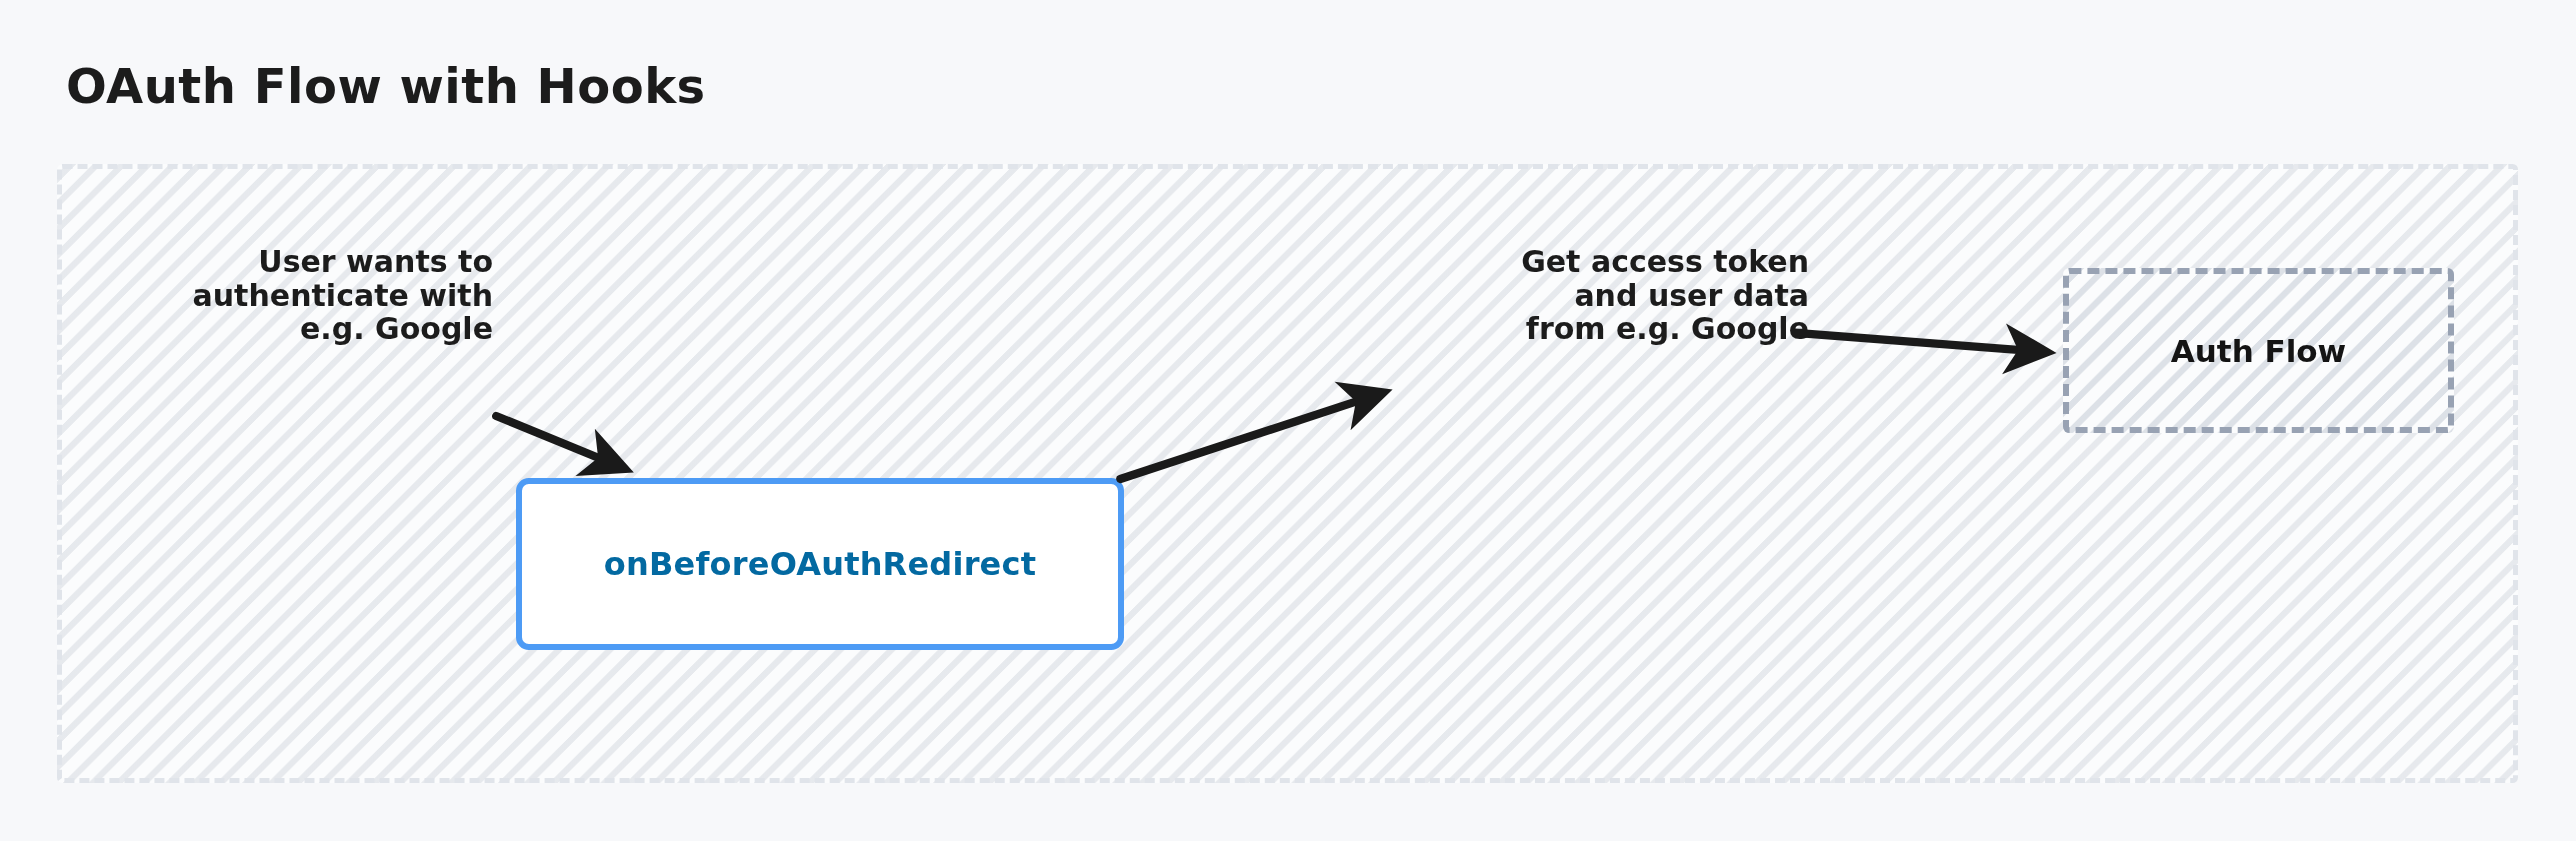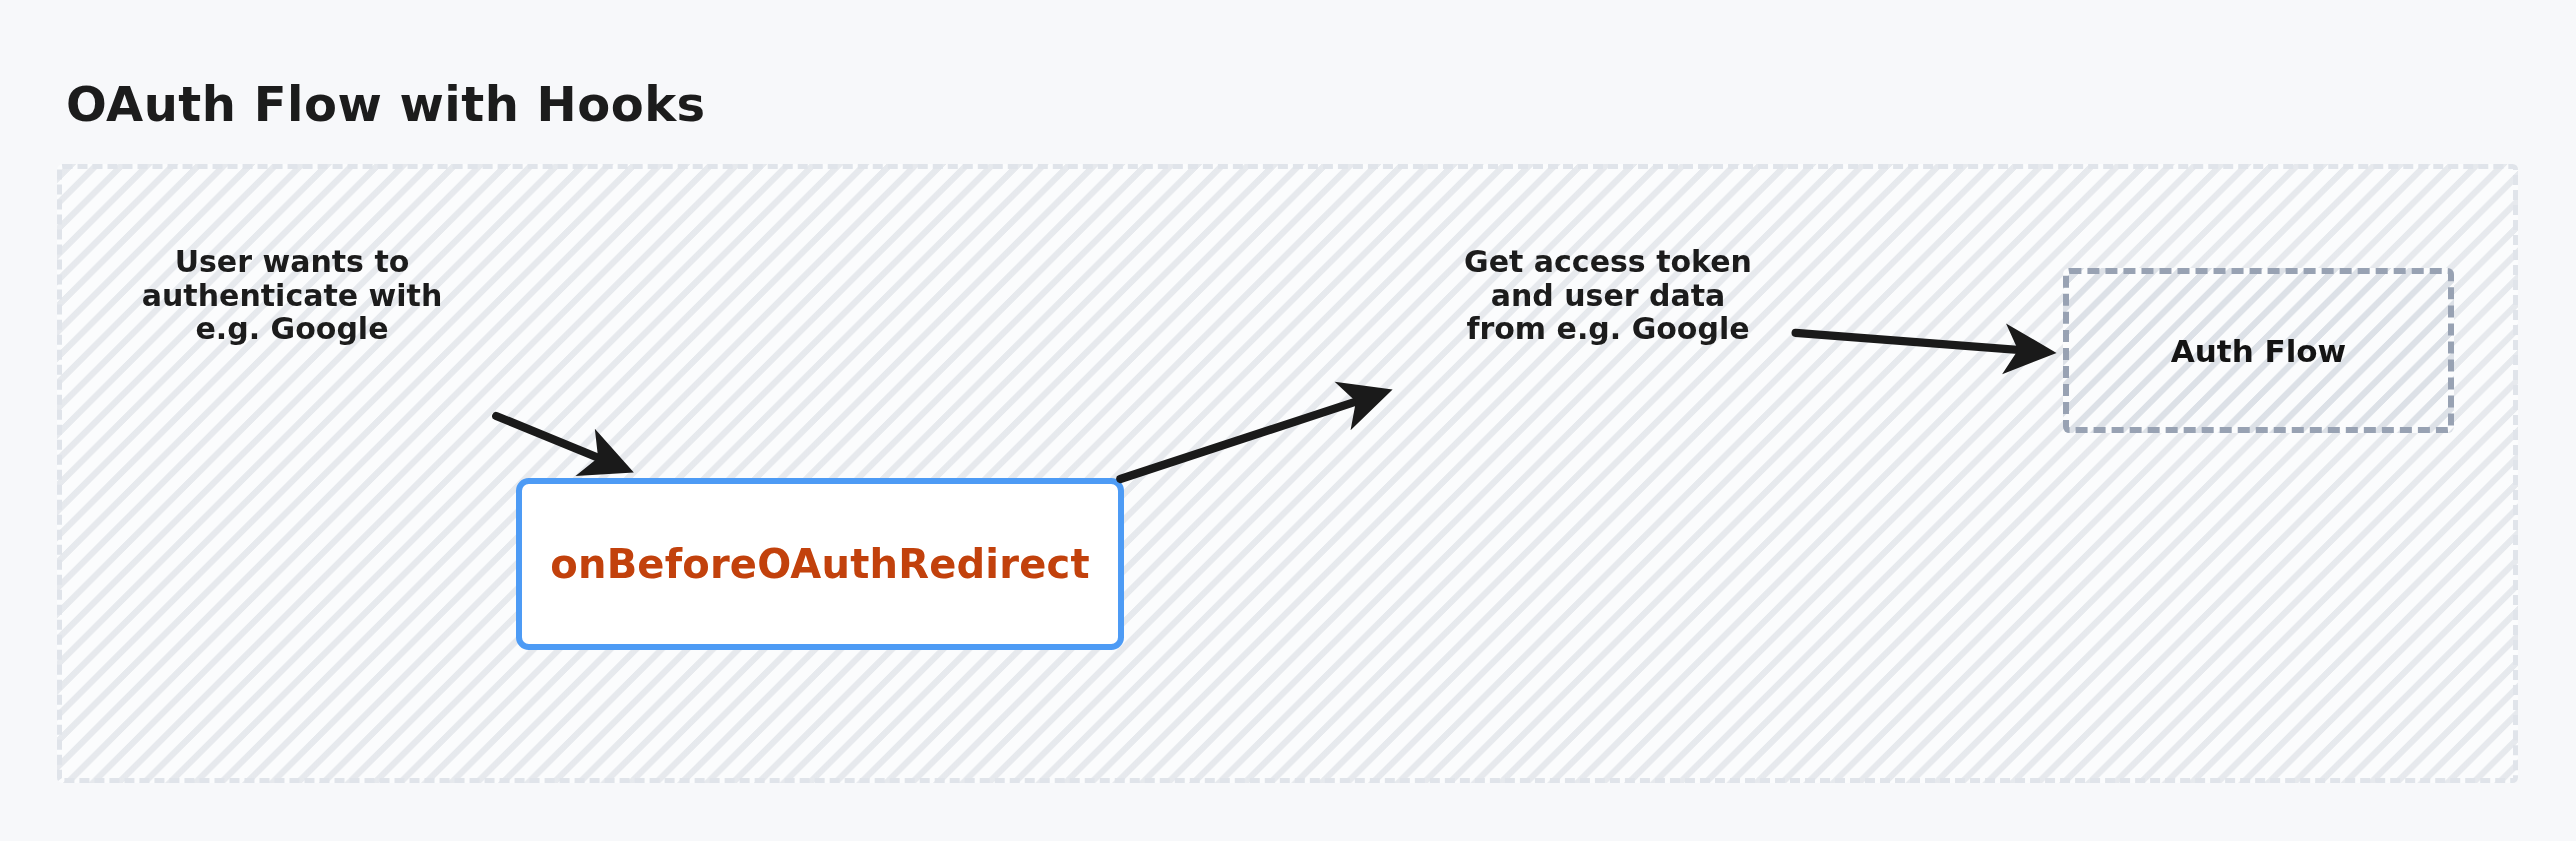--- a/index.html
+++ b/index.html
@@ -24,7 +24,7 @@
   .diagram-title {
     position: absolute;
     left: 66px;
-    top: 80px;
+    top: 62px;
     font-family: "DejaVu Sans", sans-serif;
     font-size: 48px;
     font-weight: 700;

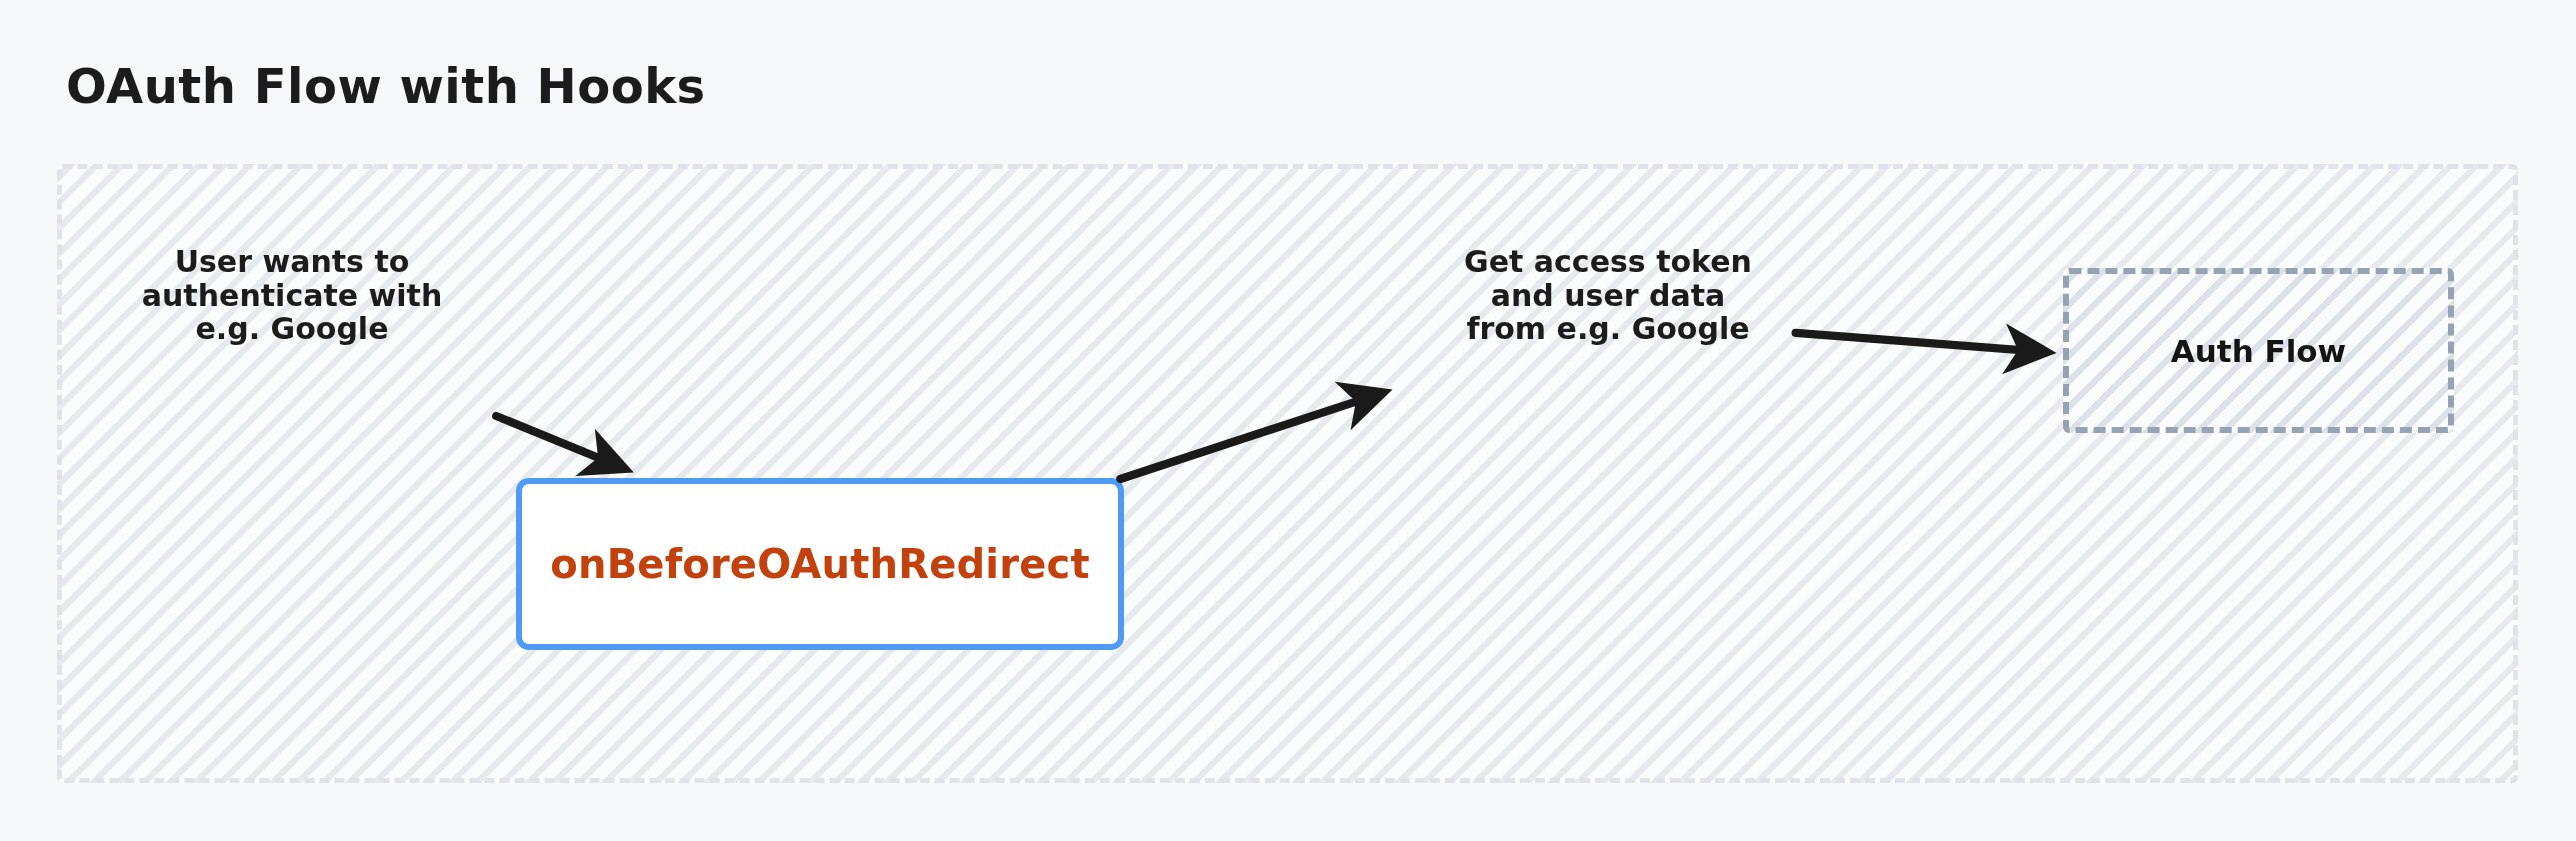--- a/index.html
+++ b/index.html
@@ -73,7 +73,7 @@
     font-weight: 700;
     color: #1c1c1c;
     line-height: 1.12;
-    text-align: center;
+    text-align: right;
     white-space: pre-line;
   }
   #label-user-authenticate {

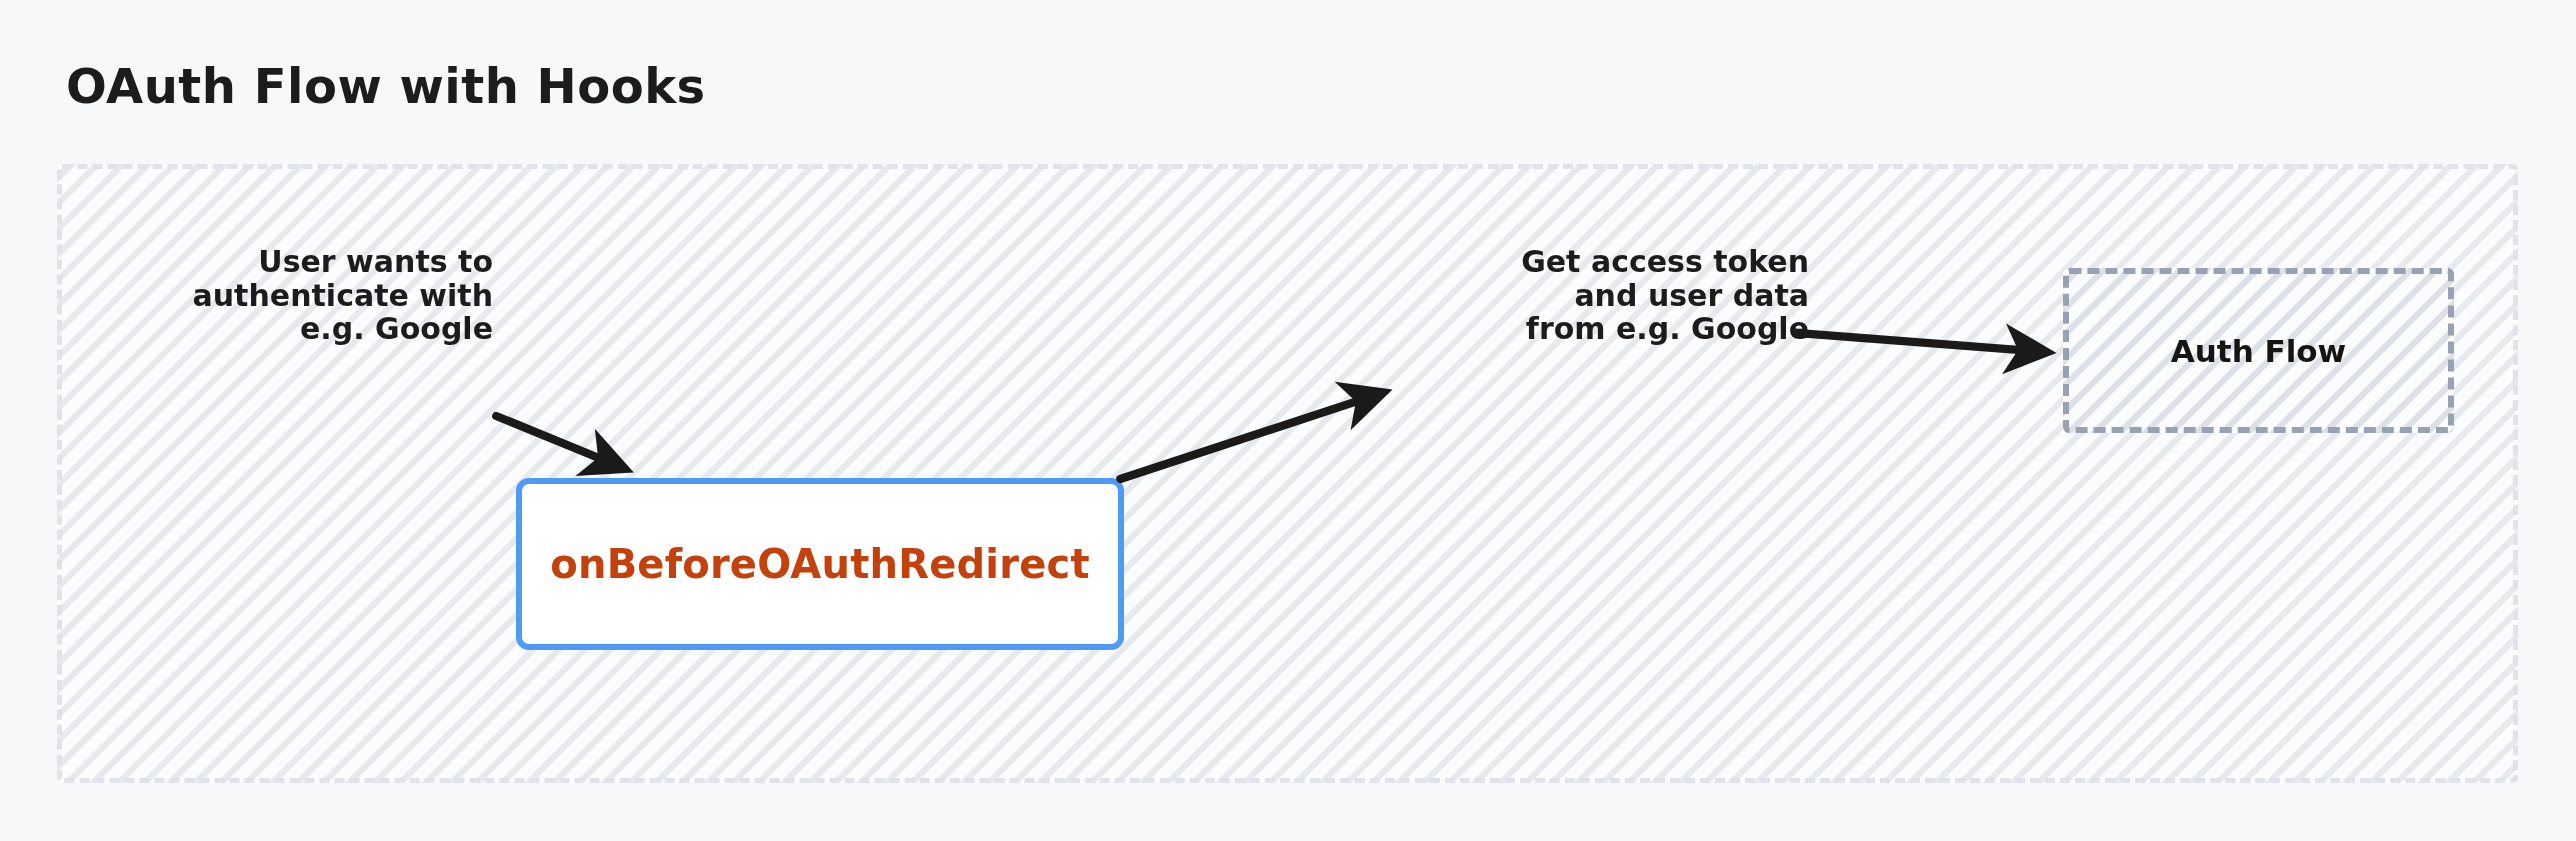--- a/index.html
+++ b/index.html
@@ -104,9 +104,9 @@
   }
   .hook-node .node-label {
     font-family: "DejaVu Sans", sans-serif;
-    font-size: 40px;
+    font-size: 32px;
     font-weight: 700;
-    color: #c2410c;
+    color: #0369a1;
     letter-spacing: 0.2px;
     white-space: nowrap;
   }

